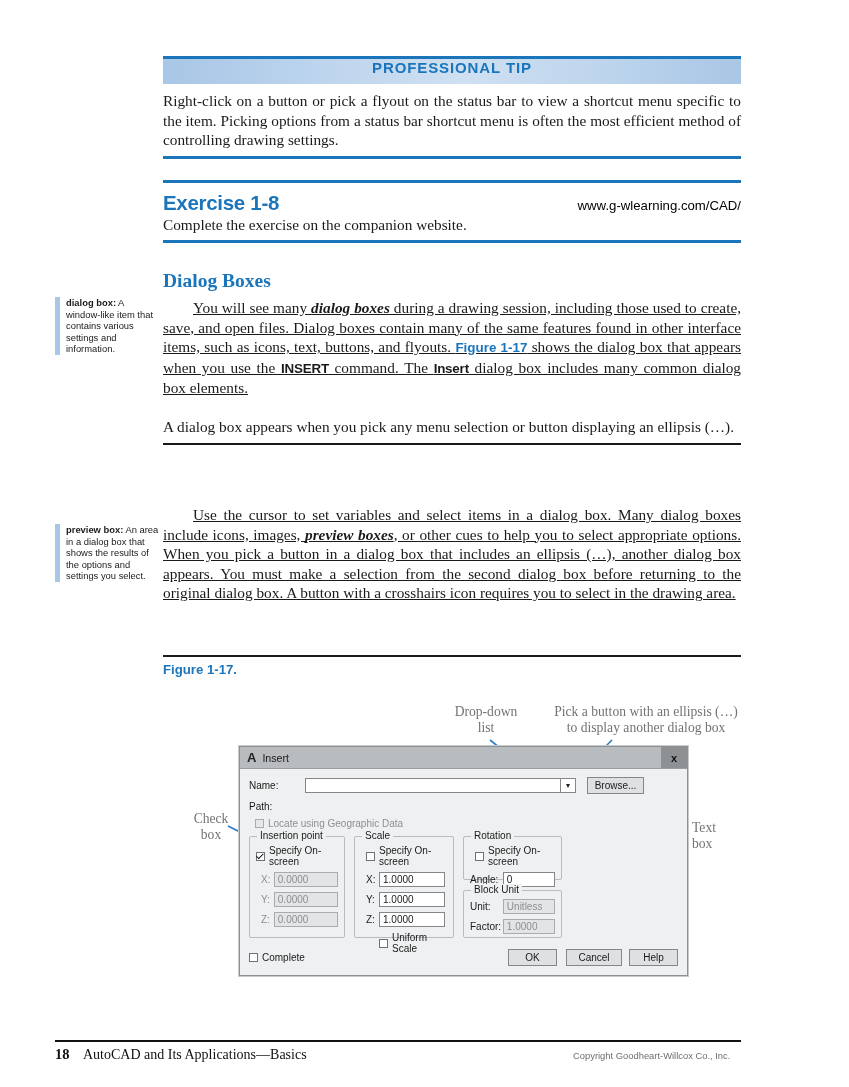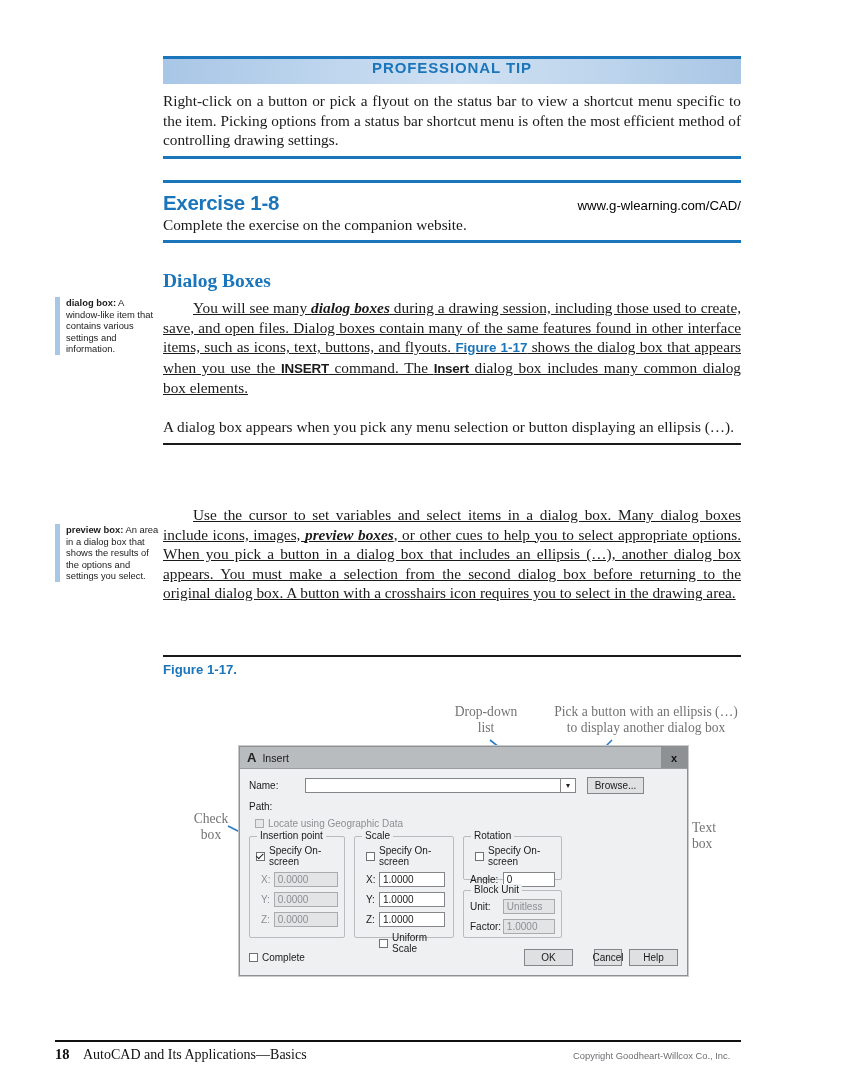--- a/index.html
+++ b/index.html
@@ -344,7 +344,7 @@
           <span>Complete</span>
         </div>
         <div class="btn" style="width:49px;margin-left:auto;">OK</div>
-        <div class="btn" style="width:28px;margin-left:21px;">Cancel</div>
+        <div class="btn" style="width:56px;margin-left:9px;">Cancel</div>
         <div class="btn" style="width:49px;margin-left:7px;">Help</div>
       </div>
 

